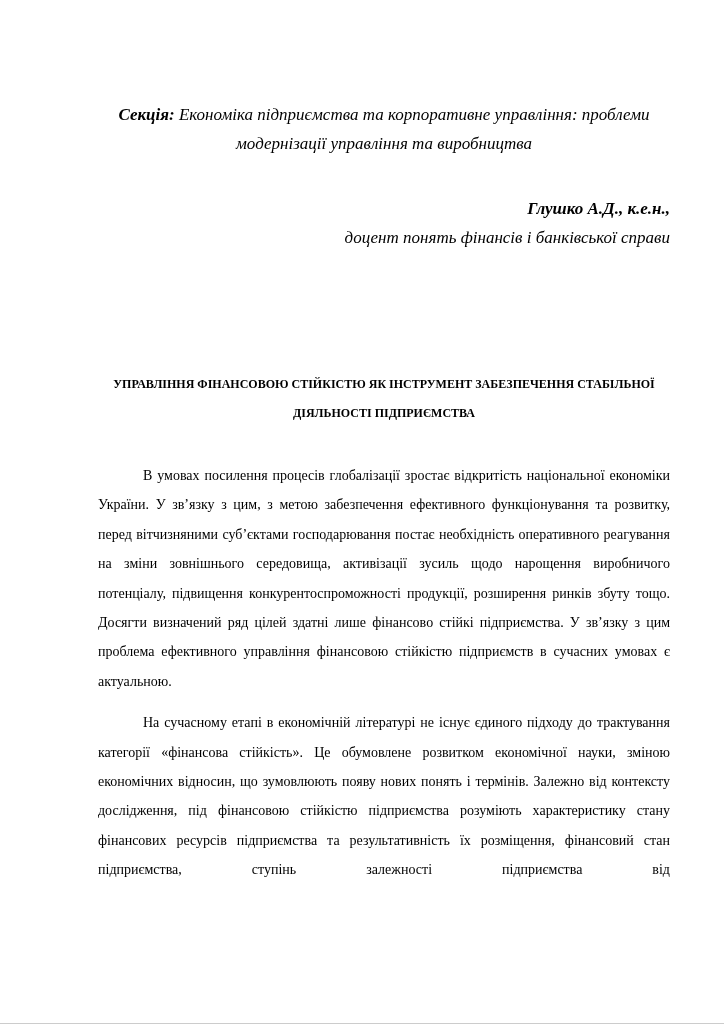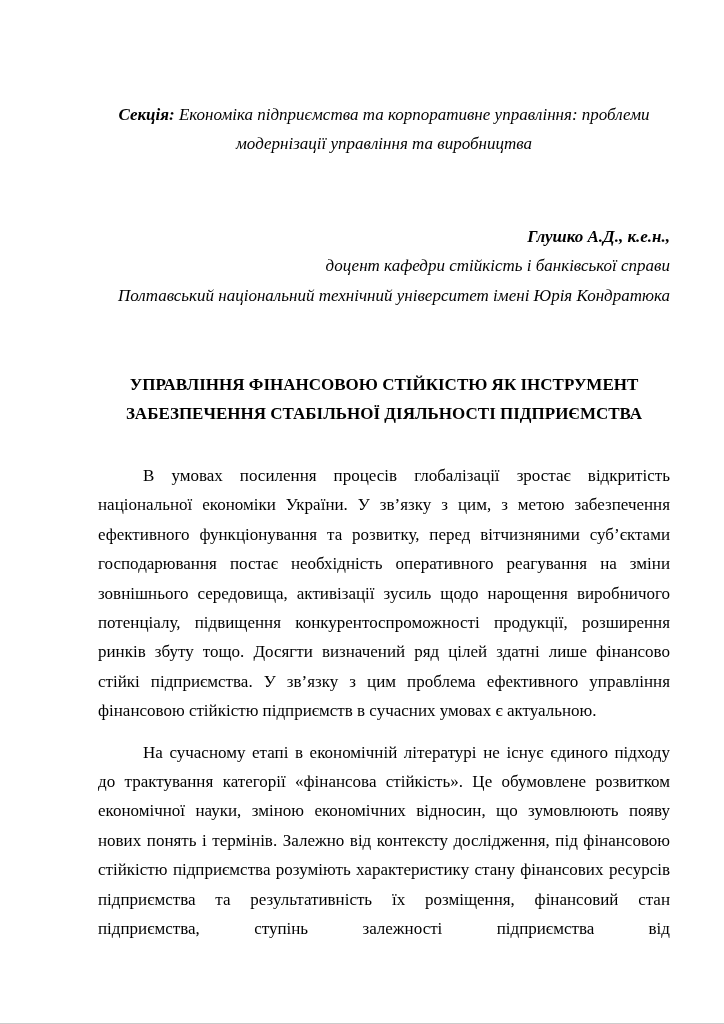--- a/index.html
+++ b/index.html
@@ -46,7 +46,6 @@
     font-size: 17px;
     line-height: 29.4px;
     font-style: italic;
-    margin-top: 28px;
   }
 
   .title {

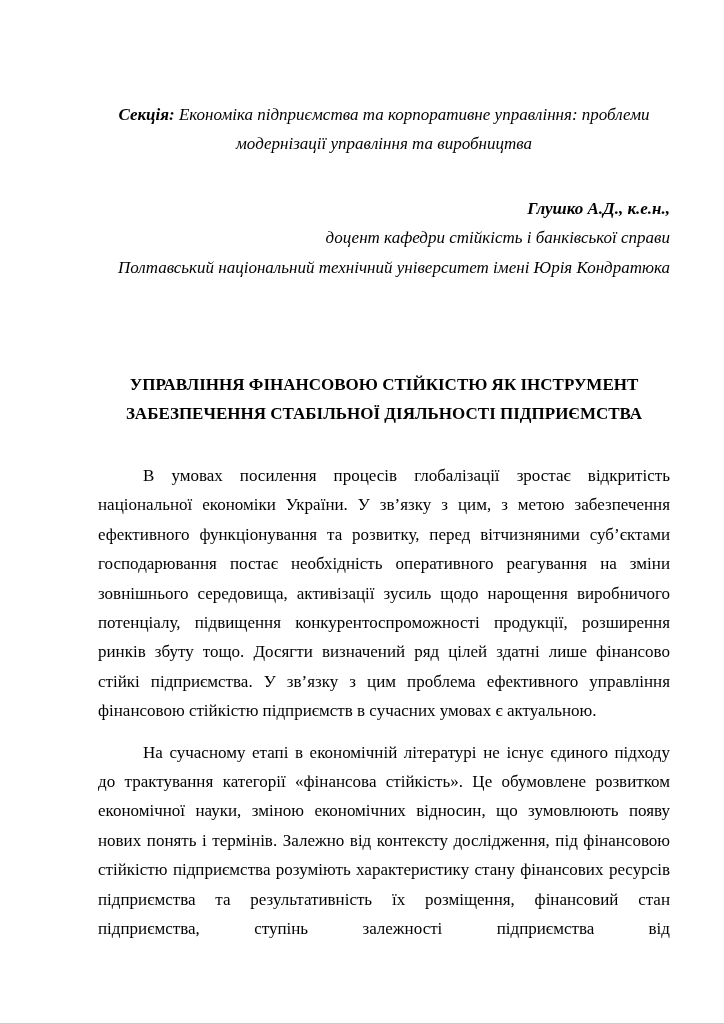--- a/index.html
+++ b/index.html
@@ -80,7 +80,7 @@
 
     <div class="authors">
       <p class="bi">Глушко А.Д., к.е.н.,</p>
-      <p class="i">доцент кафедри стійкість і банківської справи</p>
+      <p class="i">доцент понять фінансів і банківської справи</p>
       <p class="i">Полтавський національний технічний університет імені Юрія Кондратюка</p>
     </div>
 

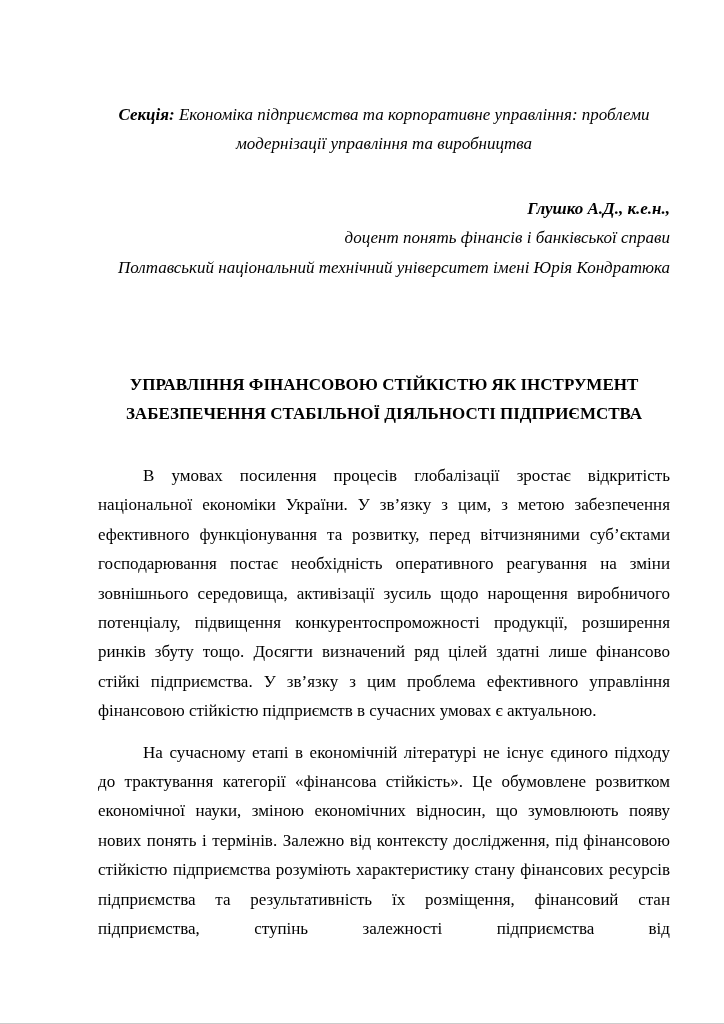--- a/index.html
+++ b/index.html
@@ -81,7 +81,6 @@
     <div class="authors">
       <p class="bi">Глушко А.Д., к.е.н.,</p>
       <p class="i">доцент понять фінансів і банківської справи</p>
-      <p class="i">Полтавський національний технічний університет імені Юрія Кондратюка</p>
     </div>
 
     <h1 class="title">УПРАВЛІННЯ ФІНАНСОВОЮ СТІЙКІСТЮ ЯК ІНСТРУМЕНТ ЗАБЕЗПЕЧЕННЯ СТАБІЛЬНОЇ ДІЯЛЬНОСТІ ПІДПРИЄМСТВА</h1>

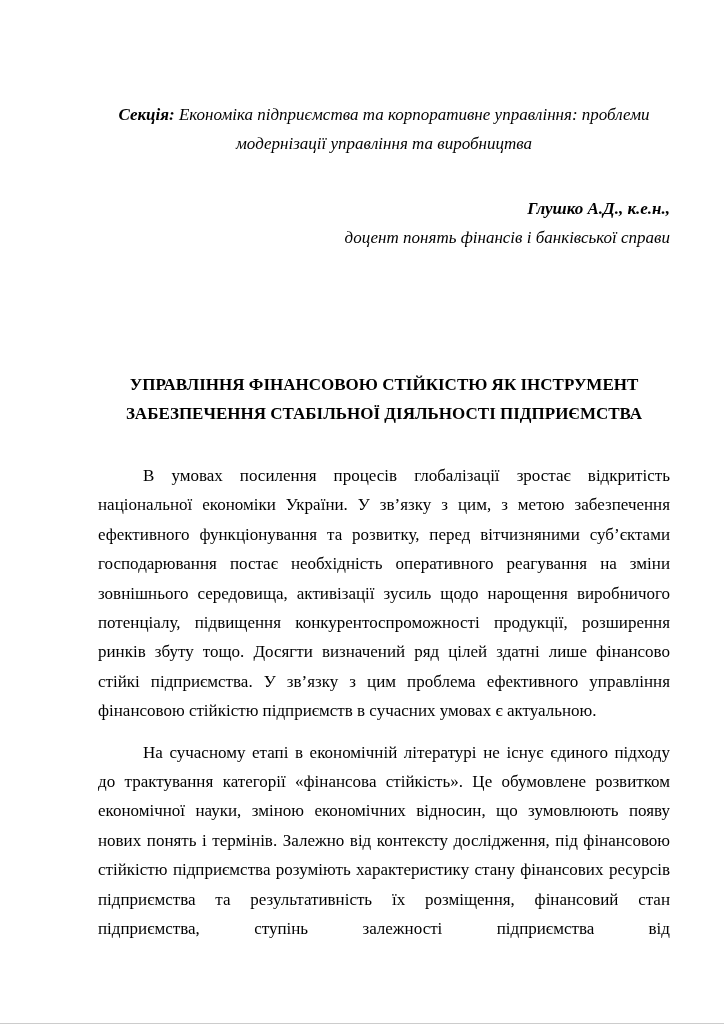--- a/index.html
+++ b/index.html
@@ -53,7 +53,7 @@
     top: 370px;
     left: 0; right: 0;
     text-align: center;
-    font-size: 17px;
+    font-size: 12px;
     line-height: 29.4px;
     font-weight: bold;
     font-style: normal;

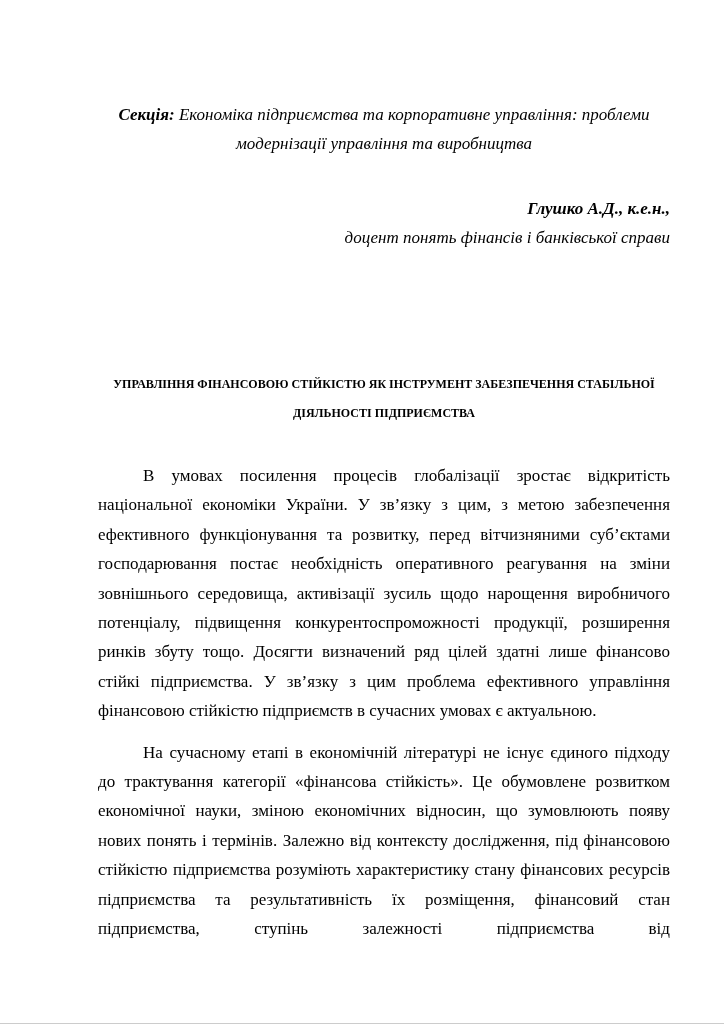--- a/index.html
+++ b/index.html
@@ -64,7 +64,7 @@
     top: 461px;
     left: 0; right: 0;
     text-align: justify;
-    font-size: 17px;
+    font-size: 14px;
     line-height: 29.4px;
   }
   .para { text-indent: 45px; }

